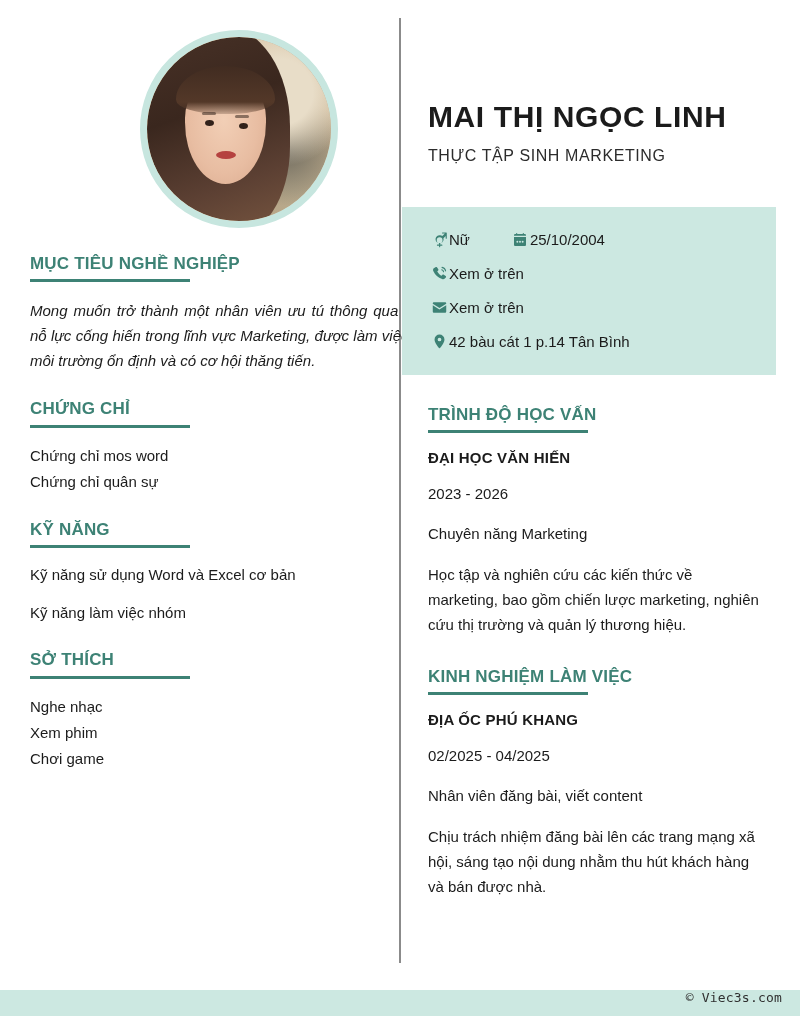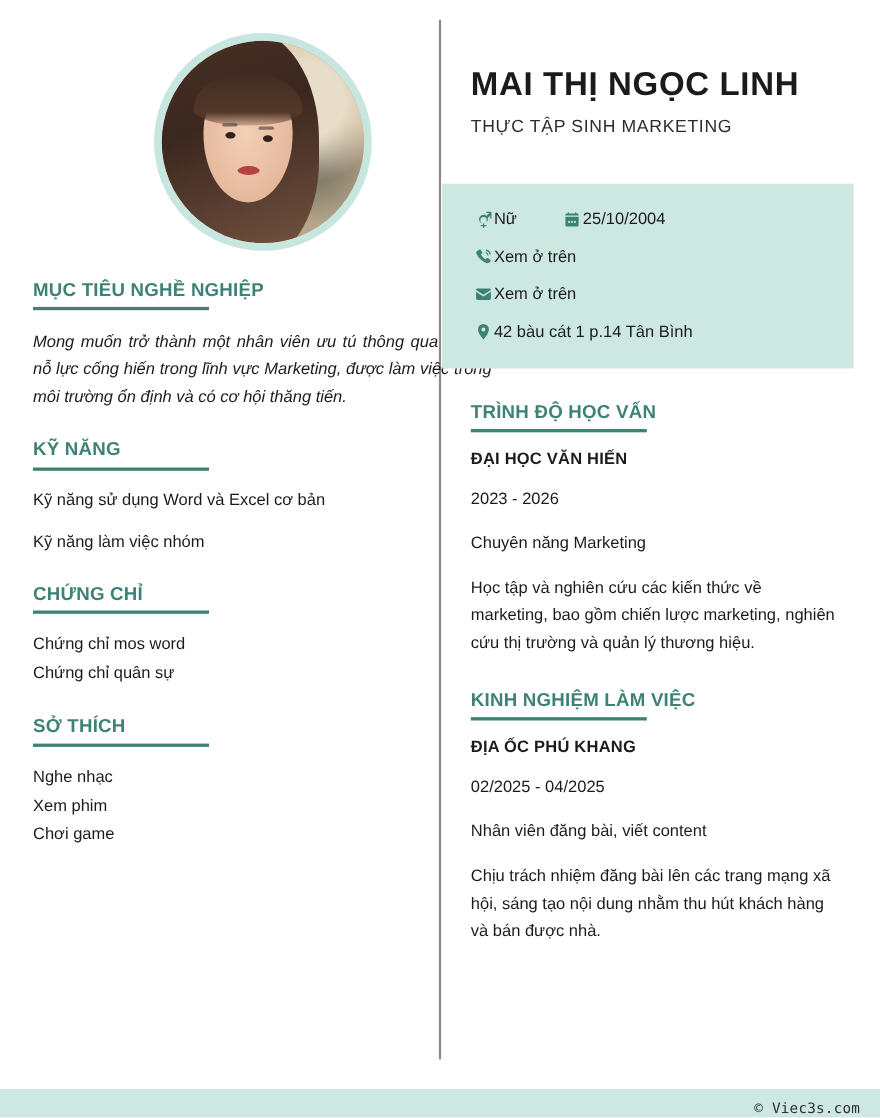--- a/index.html
+++ b/index.html
@@ -154,6 +154,7 @@
   }
   .name-block {
     padding: 60px 0 0 29px;
+    margin-top: 40px;
   }
   .full-name {
     font-size: 30px;

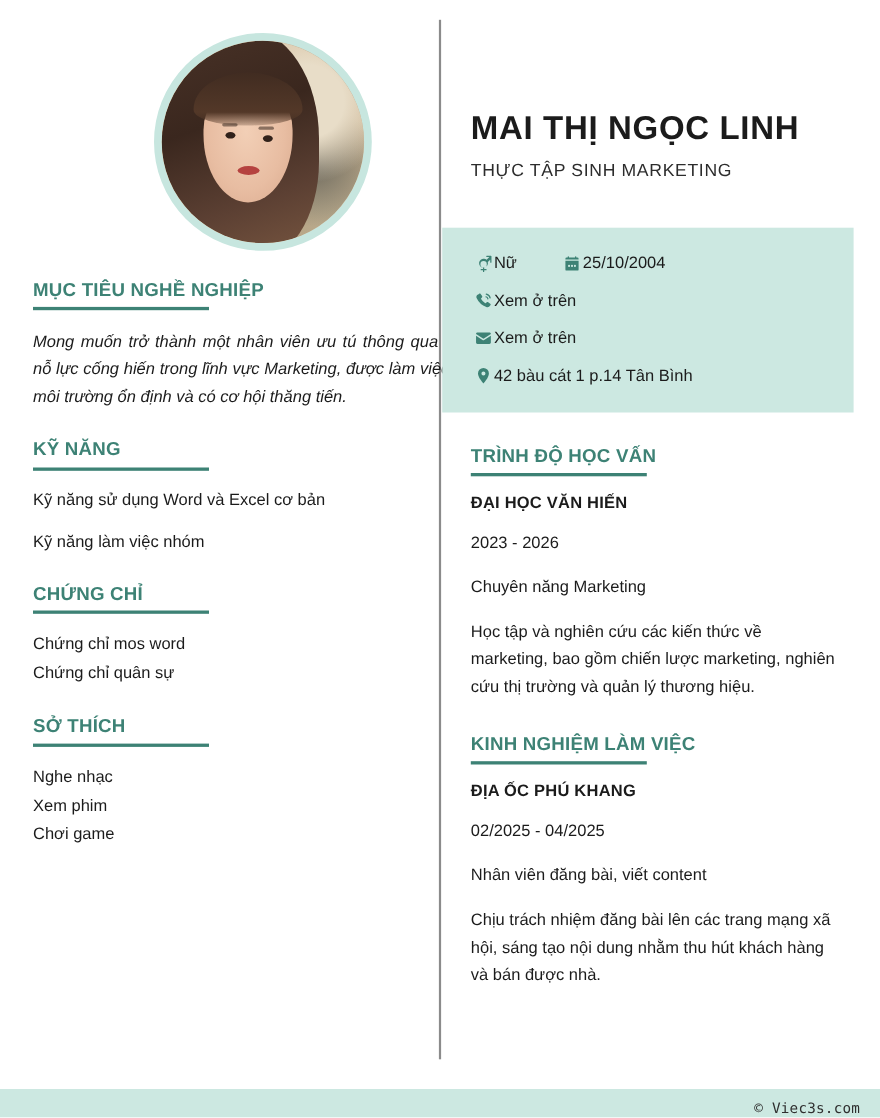--- a/index.html
+++ b/index.html
@@ -276,20 +276,20 @@
     </div>
 
     <div class="section">
+      <h2 class="sec-title">CHỨNG CHỈ</h2>
+      <div class="sec-underline"></div>
+      <div class="list-tight">
+        <p>Chứng chỉ mos word</p>
+        <p>Chứng chỉ quân sự</p>
+      </div>
+    </div>
+
+    <div class="section">
       <h2 class="sec-title">KỸ NĂNG</h2>
       <div class="sec-underline"></div>
       <div class="list-spaced">
         <p>Kỹ năng sử dụng Word và Excel cơ bản</p>
         <p>Kỹ năng làm việc nhóm</p>
-      </div>
-    </div>
-
-    <div class="section">
-      <h2 class="sec-title">CHỨNG CHỈ</h2>
-      <div class="sec-underline"></div>
-      <div class="list-tight">
-        <p>Chứng chỉ mos word</p>
-        <p>Chứng chỉ quân sự</p>
       </div>
     </div>
 

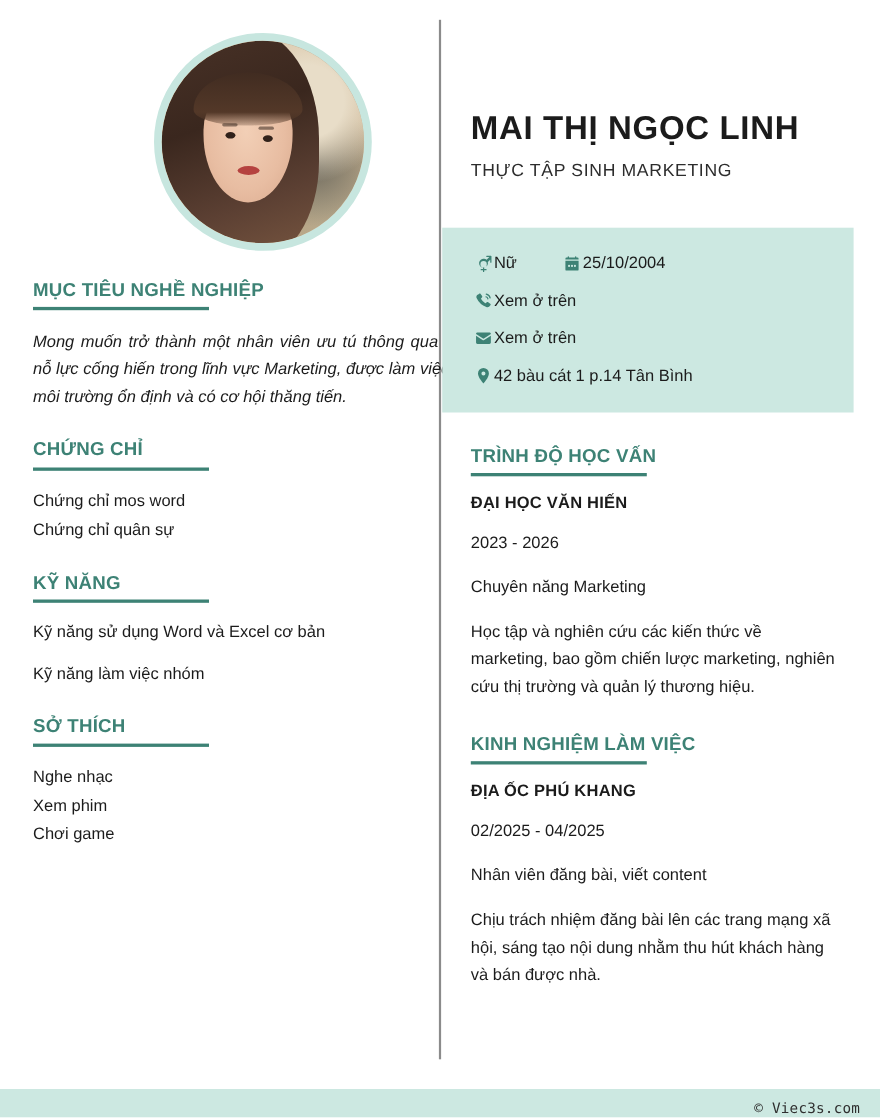--- a/index.html
+++ b/index.html
@@ -235,7 +235,7 @@
     width: 800px; height: 26px;
     background: #cce8e1;
     display: flex;
-    align-items: flex-end;
+    align-items: flex-start;
     justify-content: flex-end;
     padding-right: 18px;
   }

